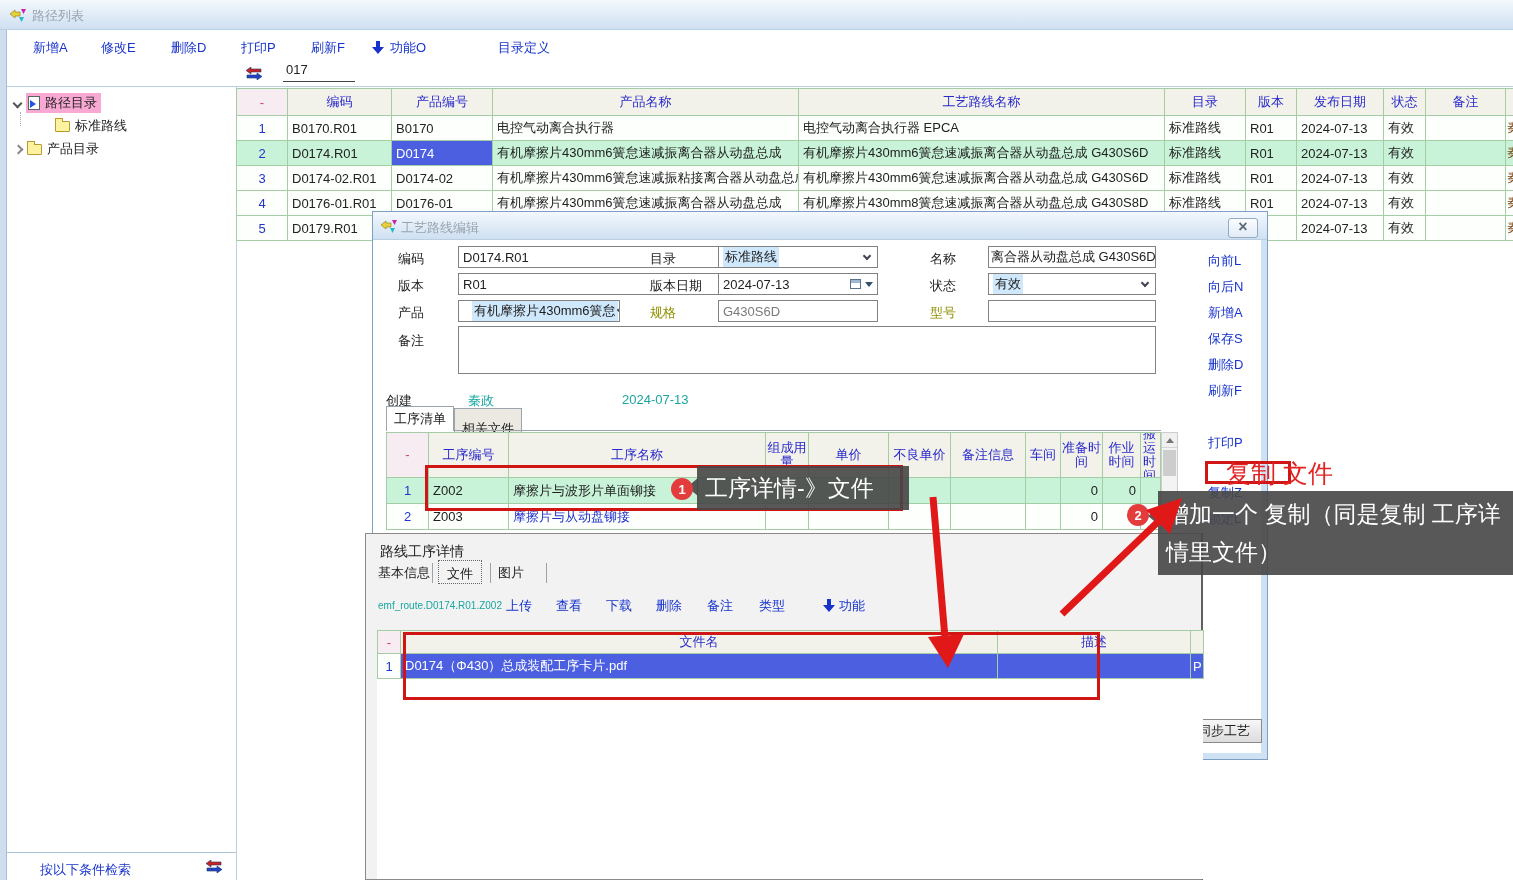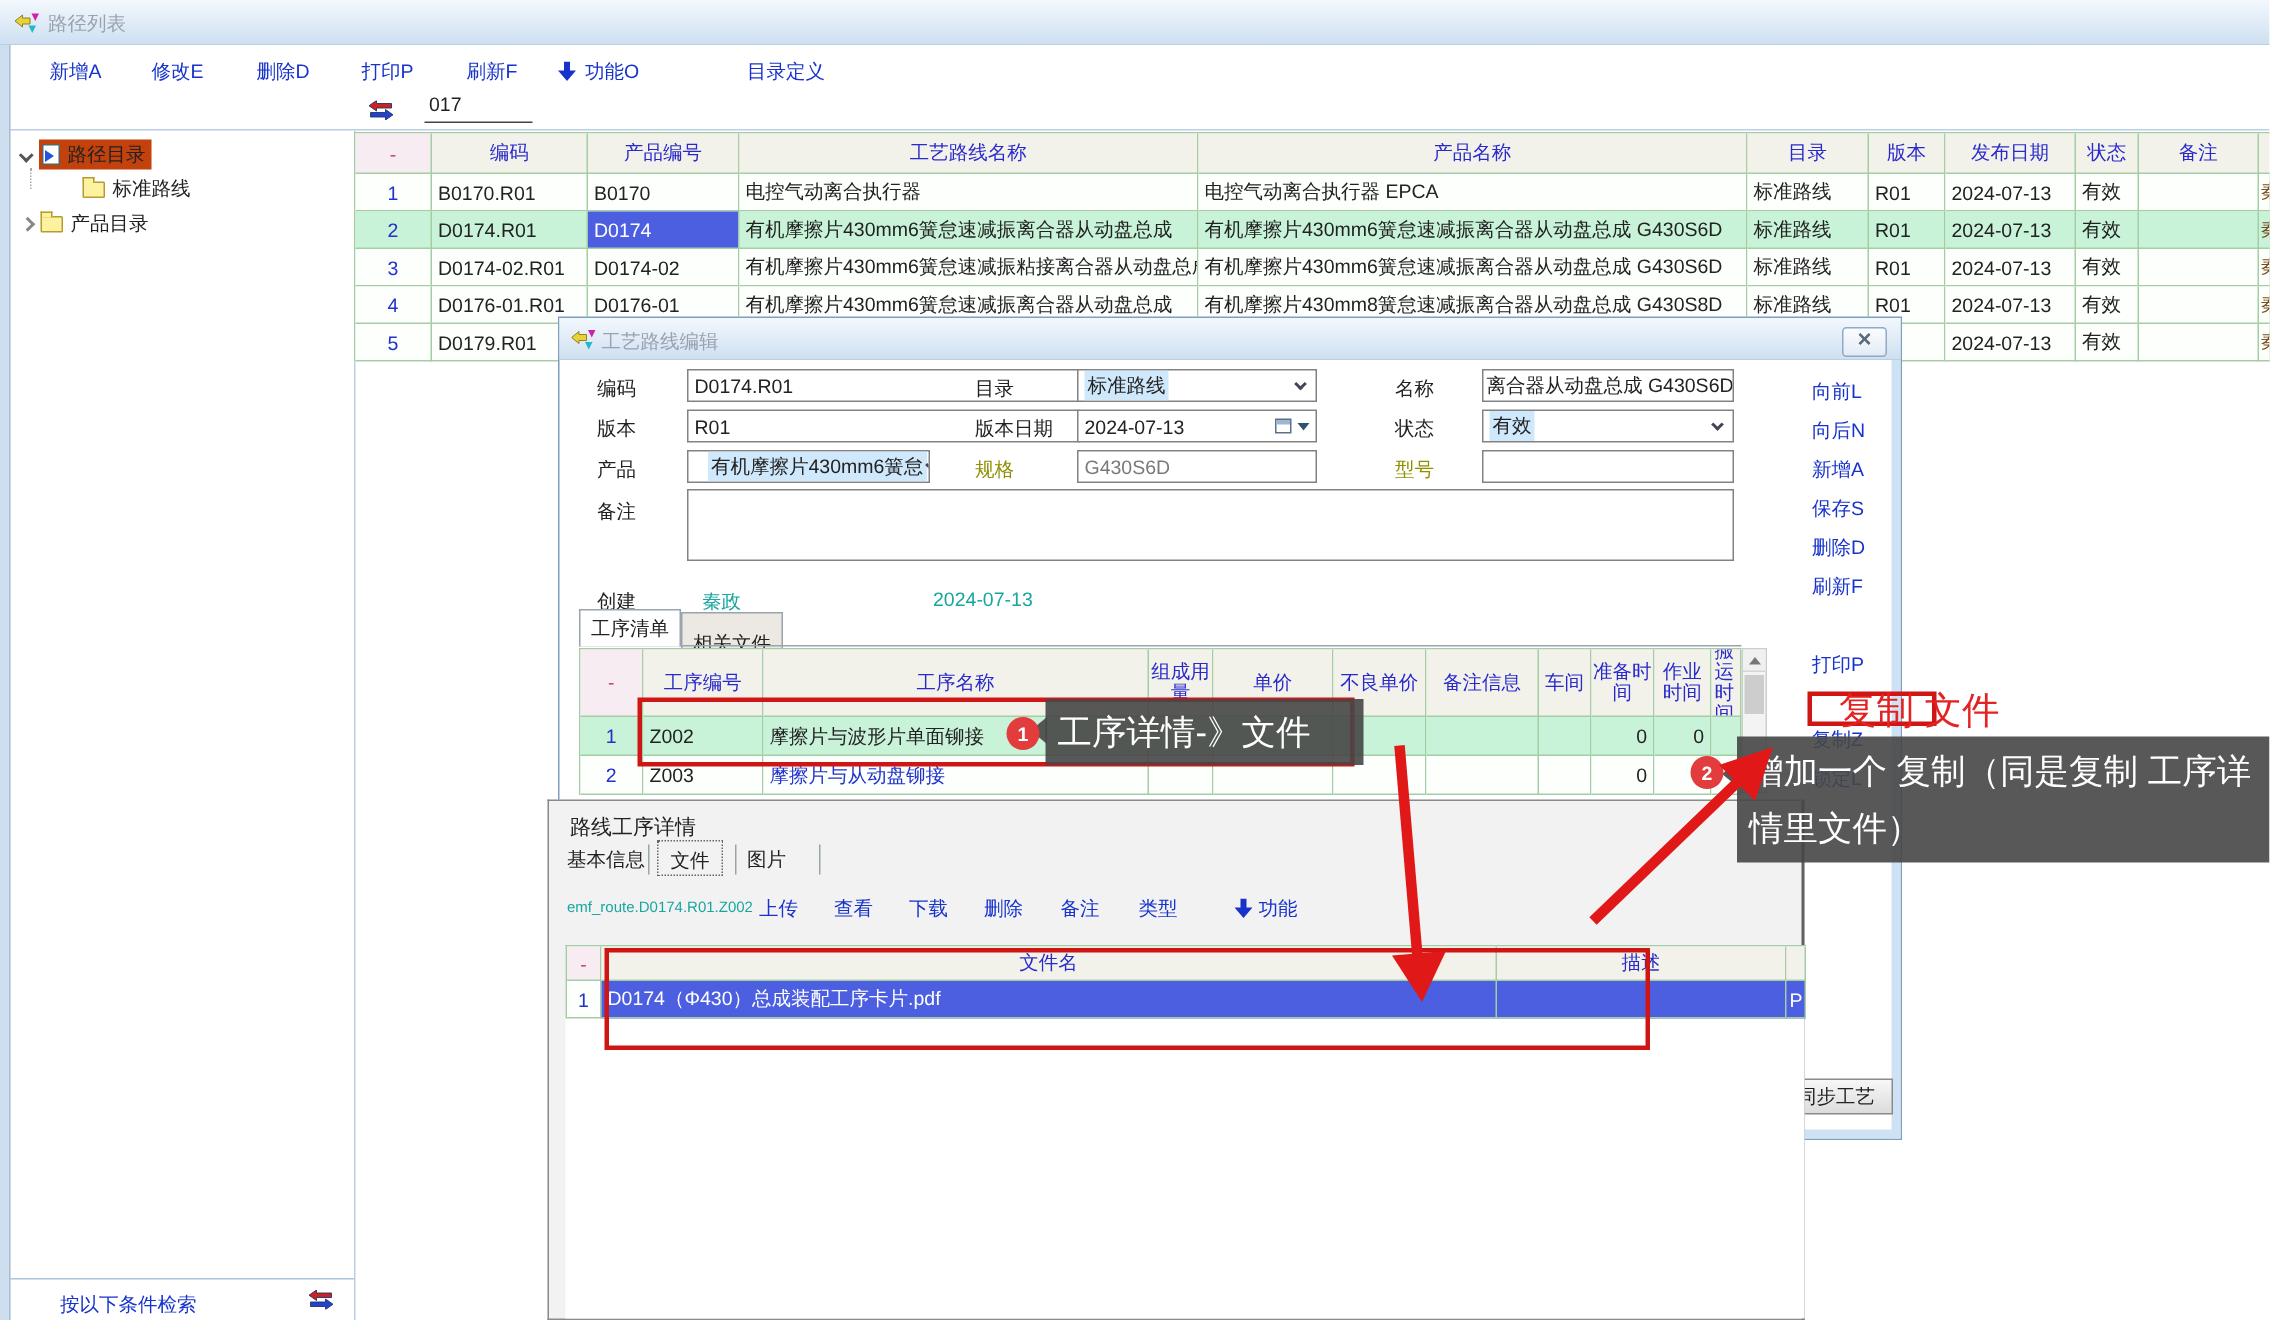--- a/index.html
+++ b/index.html
@@ -33,7 +33,7 @@
 .page{width:12px;height:14px;background:#fff;border:1px solid #566;position:relative;flex:none}
 .page::after{content:"";position:absolute;left:1px;top:3px;width:0;height:0;border-left:6px solid #2255dd;border-top:4px solid transparent;border-bottom:4px solid transparent}
 .treeitem{display:flex;align-items:center;gap:5px;font-size:13px}
-.sel{background:#c2410c;padding:1px 4px 1px 2px}
+.sel{background:#f9a8d4;padding:1px 4px 1px 2px}
 .btn{background:linear-gradient(#f7f7f7,#dcdcdc);border:1px solid #8a8a8a;display:flex;align-items:center;justify-content:center;font-size:13px}
 .closebtn{background:linear-gradient(#fbfdff,#e2ebf6);border:1px solid #93a9c4;border-radius:3px;color:#5a6a7a;display:flex;align-items:center;justify-content:center}
 .closebtn::before{content:"\00D7";font-size:16px;font-weight:bold;margin-top:-2px}

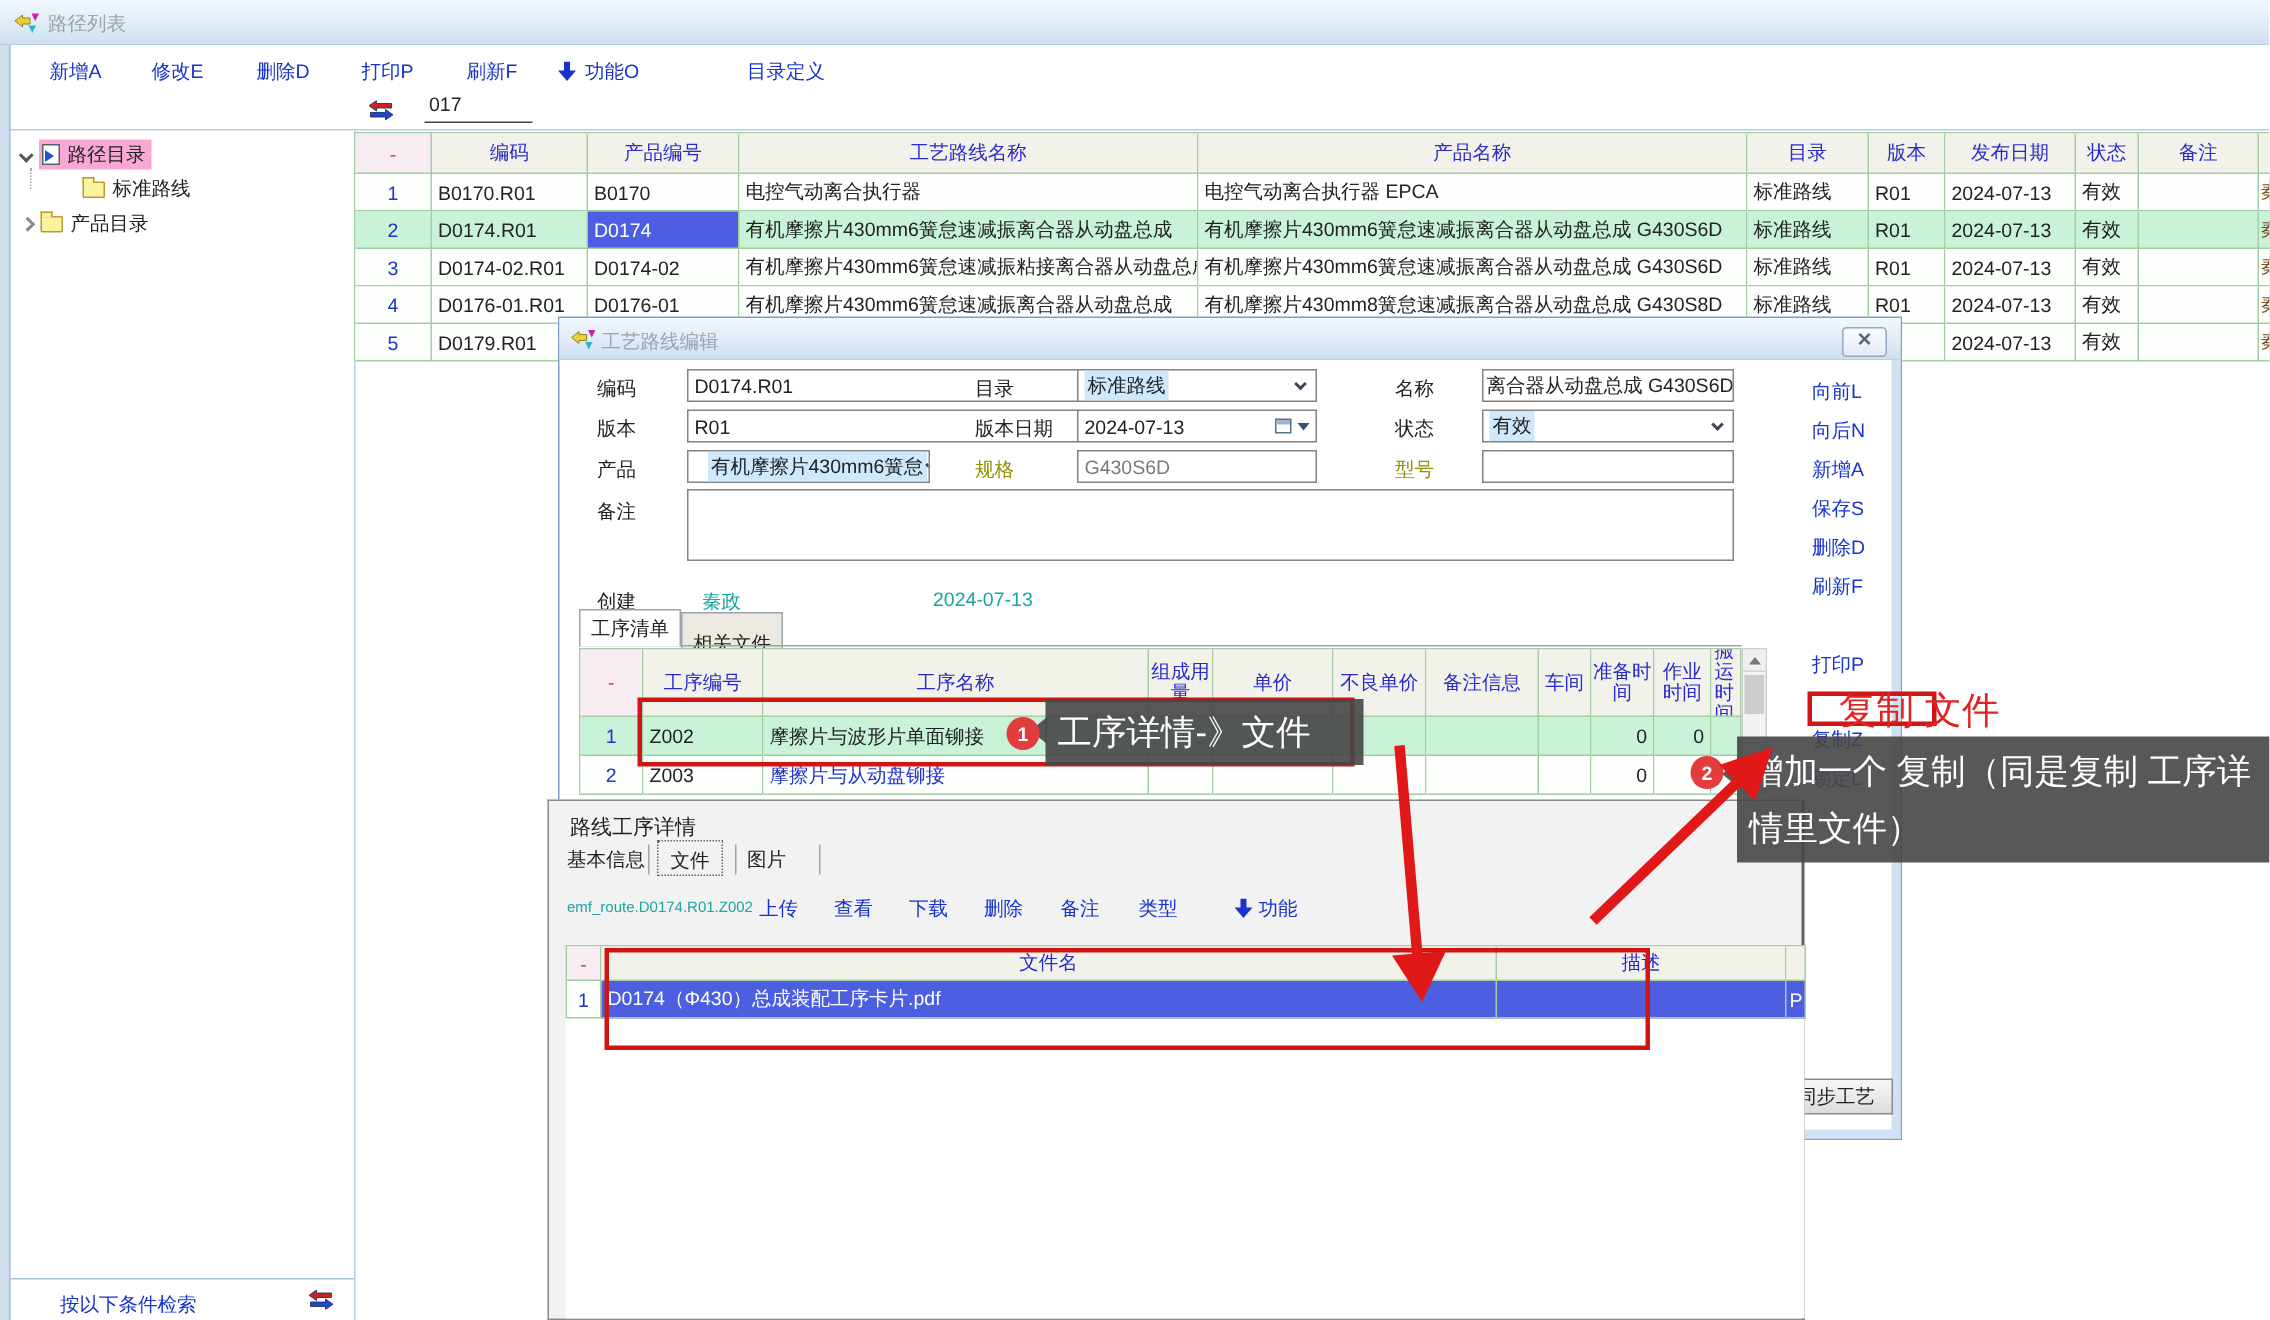--- a/index.html
+++ b/index.html
@@ -120,8 +120,8 @@
   <div class="c h first">-</div>
   <div class="c h">编码</div>
   <div class="c h">产品编号</div>
+  <div class="c h">产品名称</div>
   <div class="c h">工艺路线名称</div>
-  <div class="c h">产品名称</div>
   <div class="c h">目录</div>
   <div class="c h">版本</div>
   <div class="c h">发布日期</div>

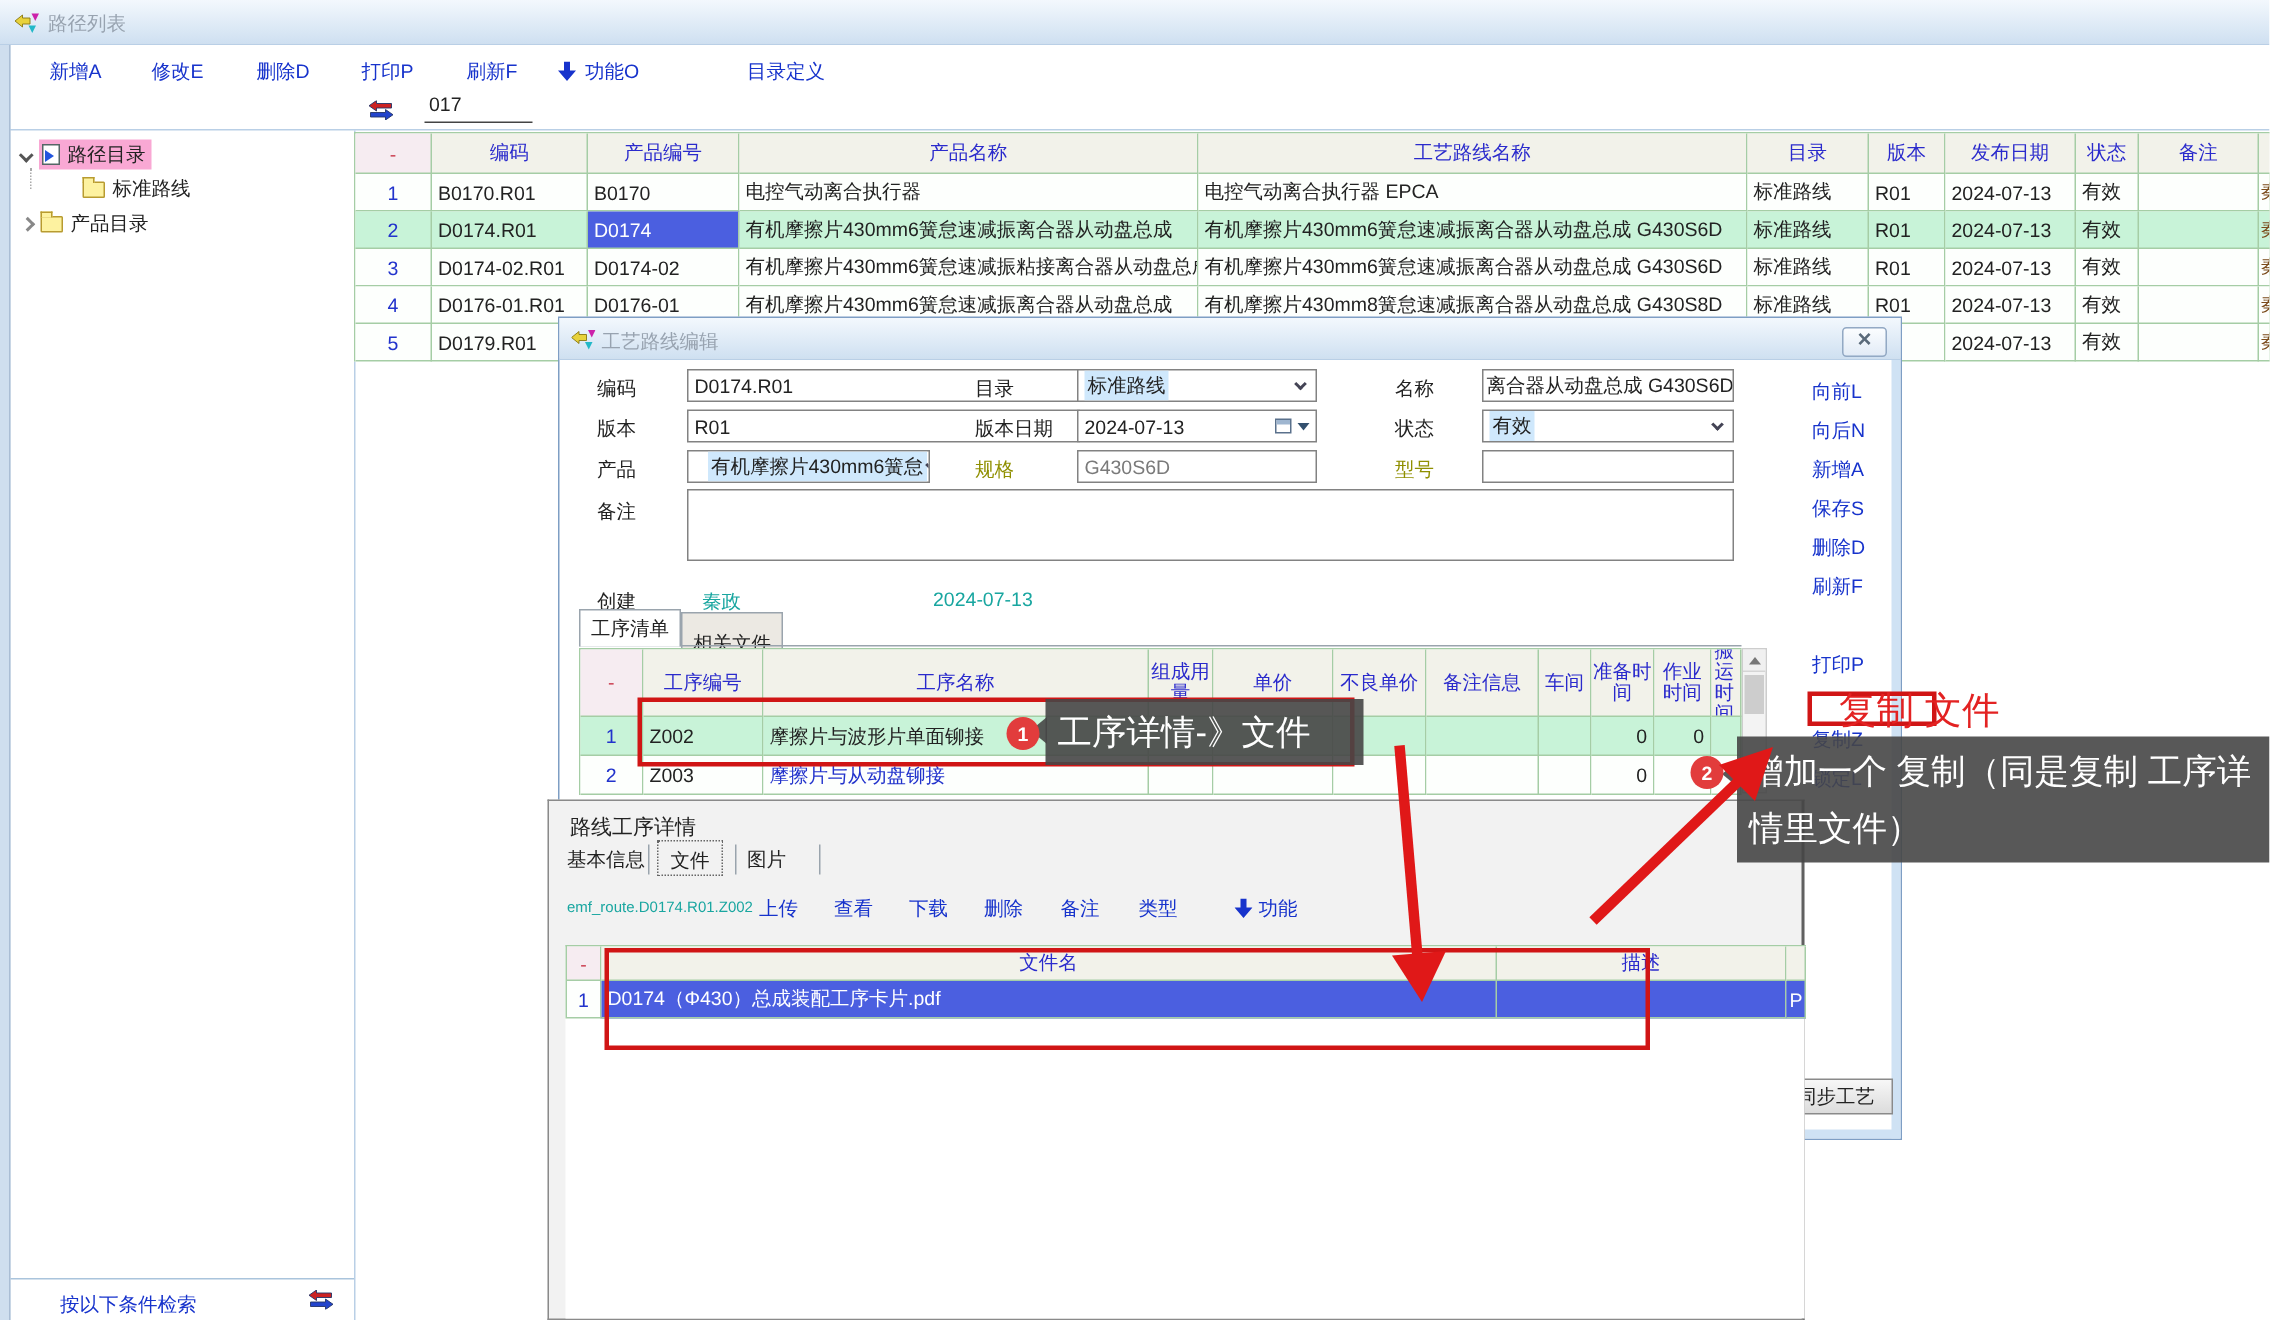--- a/index.html
+++ b/index.html
@@ -254,7 +254,7 @@
       <span></span>
     </div>
 
-  <span class="abs lbl" style="left:25px;top:180px">创建</span>
+  <span class="abs lbl" style="left:13px;top:180px">创建</span>
   <span class="abs teal" style="left:95px;top:180px">秦政</span>
   <span class="abs teal" style="left:249px;top:180px">2024-07-13</span>
 

